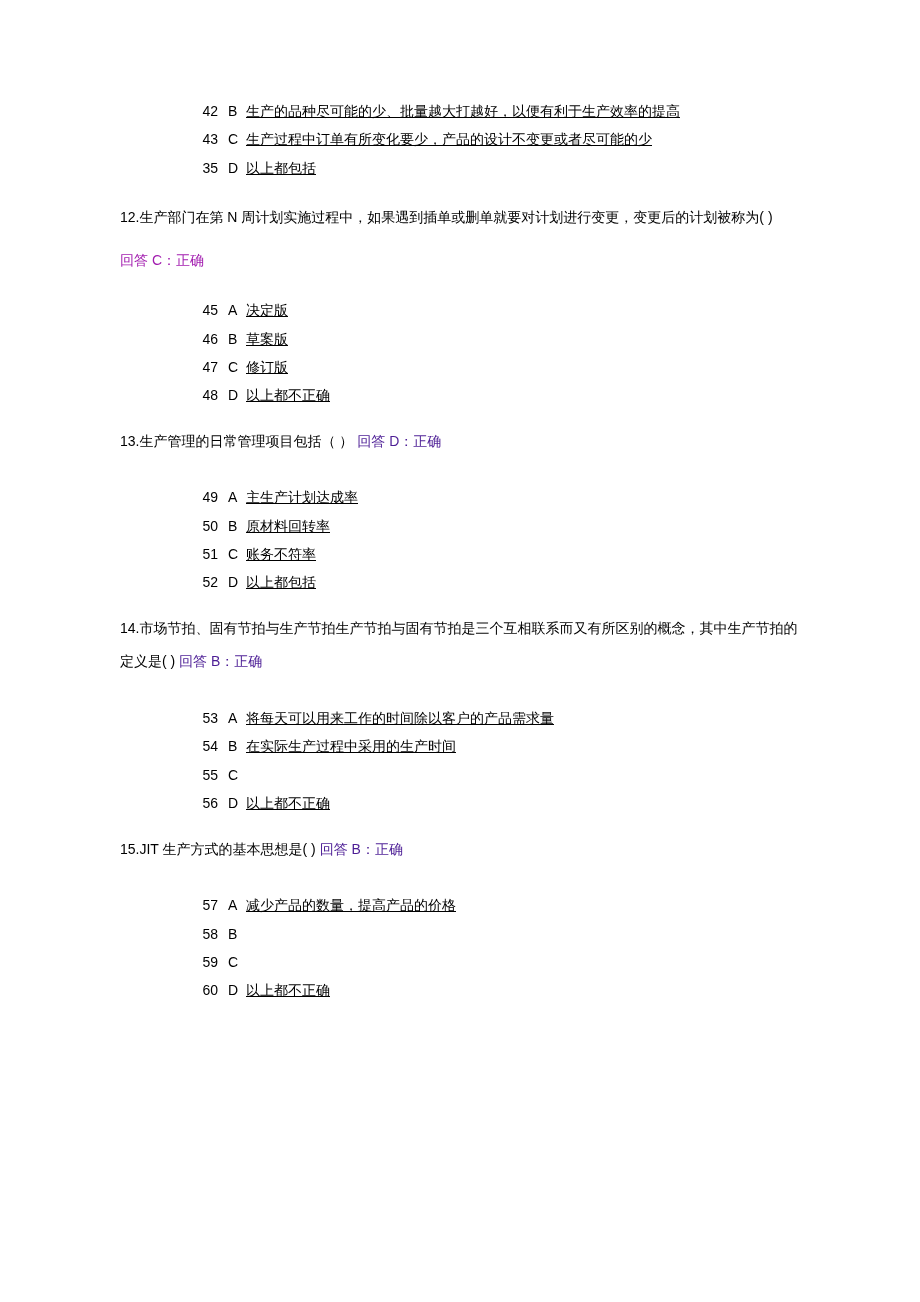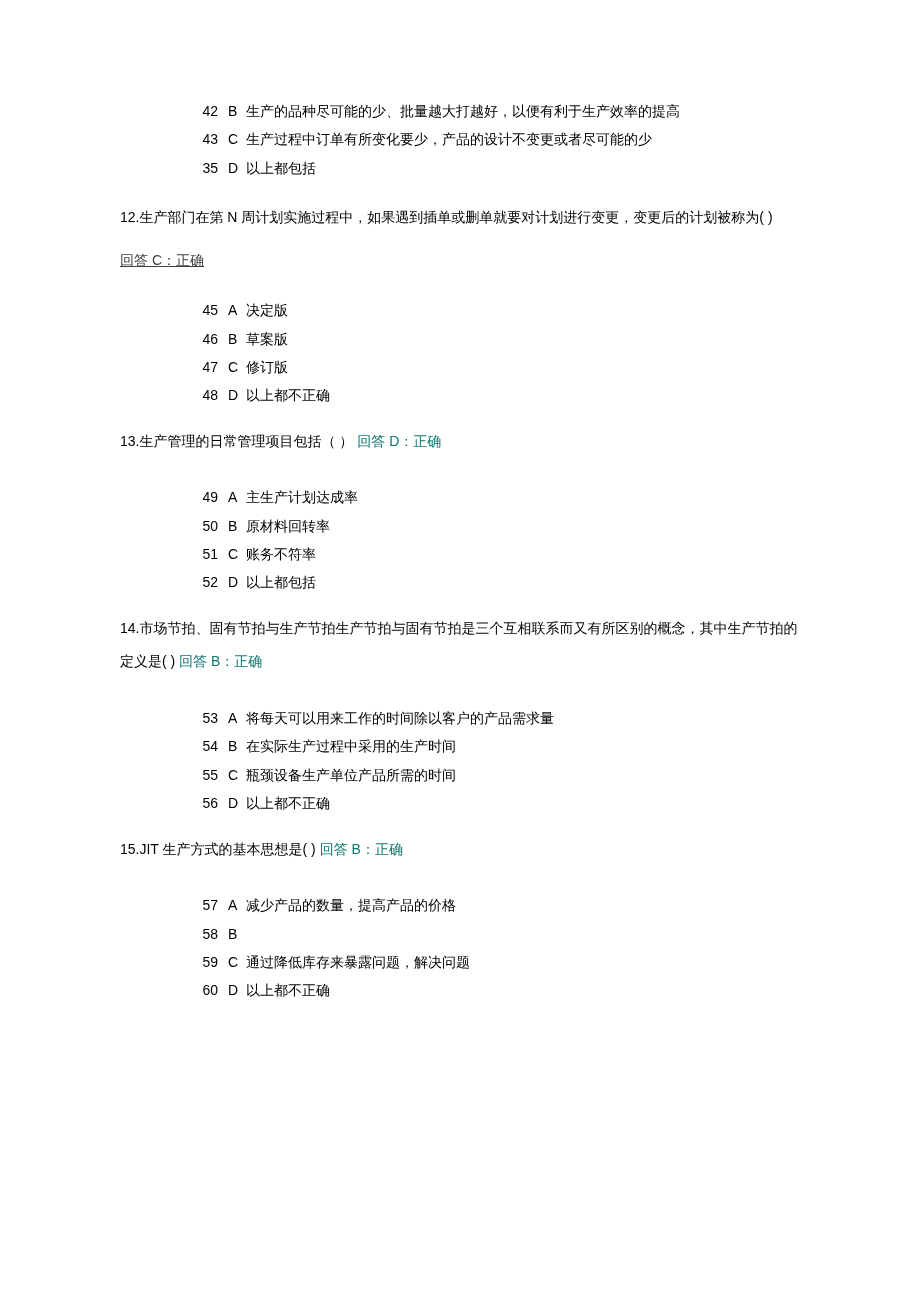--- a/index.html
+++ b/index.html
@@ -30,6 +30,7 @@
     }
     .option-text {
       padding-left: 4px;
+      text-decoration: underline;
     }
     .question {
       margin-top: 18px;

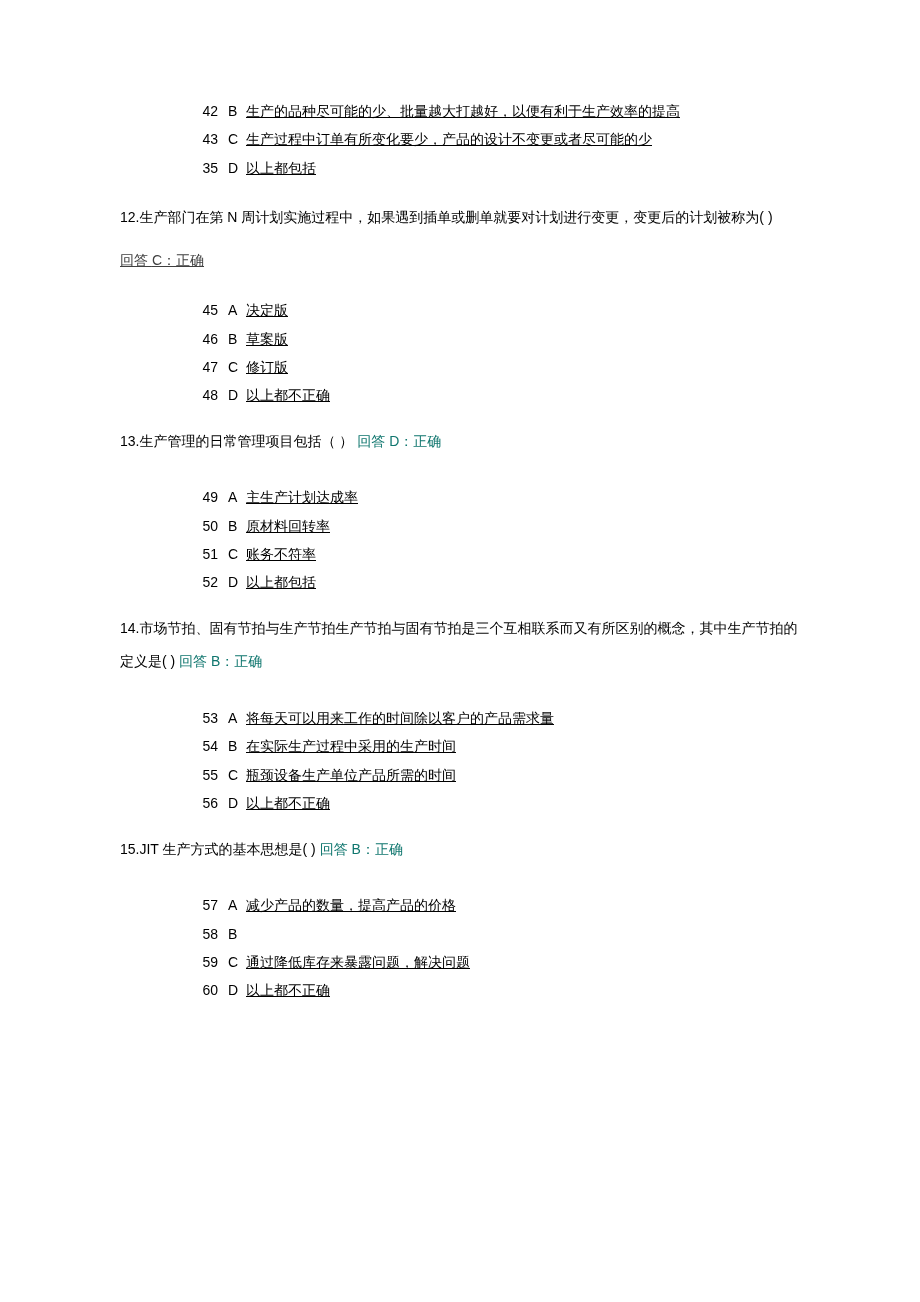--- a/index.html
+++ b/index.html
@@ -44,10 +44,9 @@
       color: #0f766e;
     }
     .answer-standalone {
-      color: #404040;
+      color: #a21caf;
       margin-top: 8px;
       margin-bottom: 28px;
-      text-decoration: underline;
     }
     .options-block {
       margin-bottom: 10px;

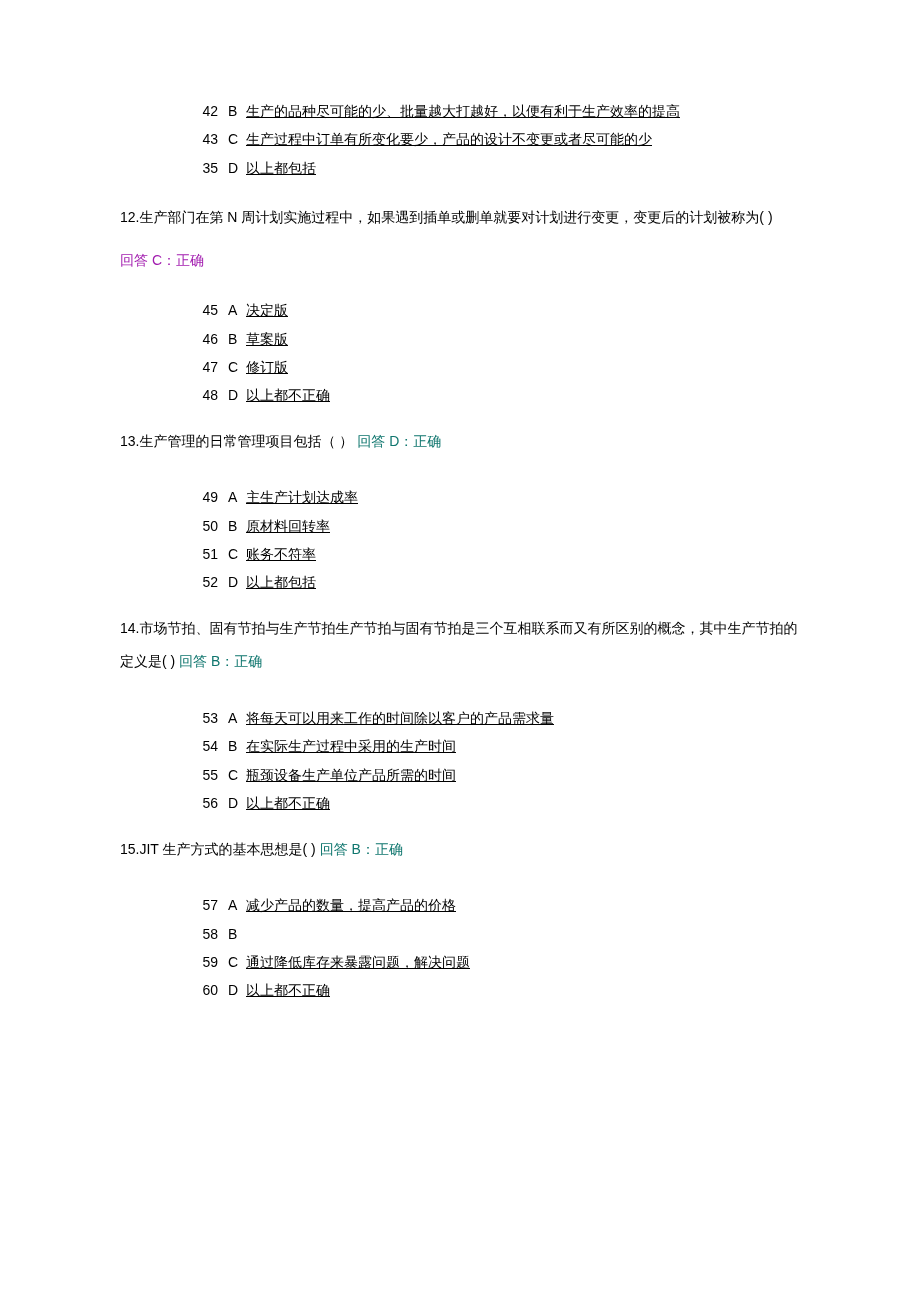--- a/index.html
+++ b/index.html
@@ -41,7 +41,7 @@
       font-family: Arial, sans-serif;
     }
     .answer {
-      color: #0f766e;
+      color: #4c1d95;
     }
     .answer-standalone {
       color: #a21caf;

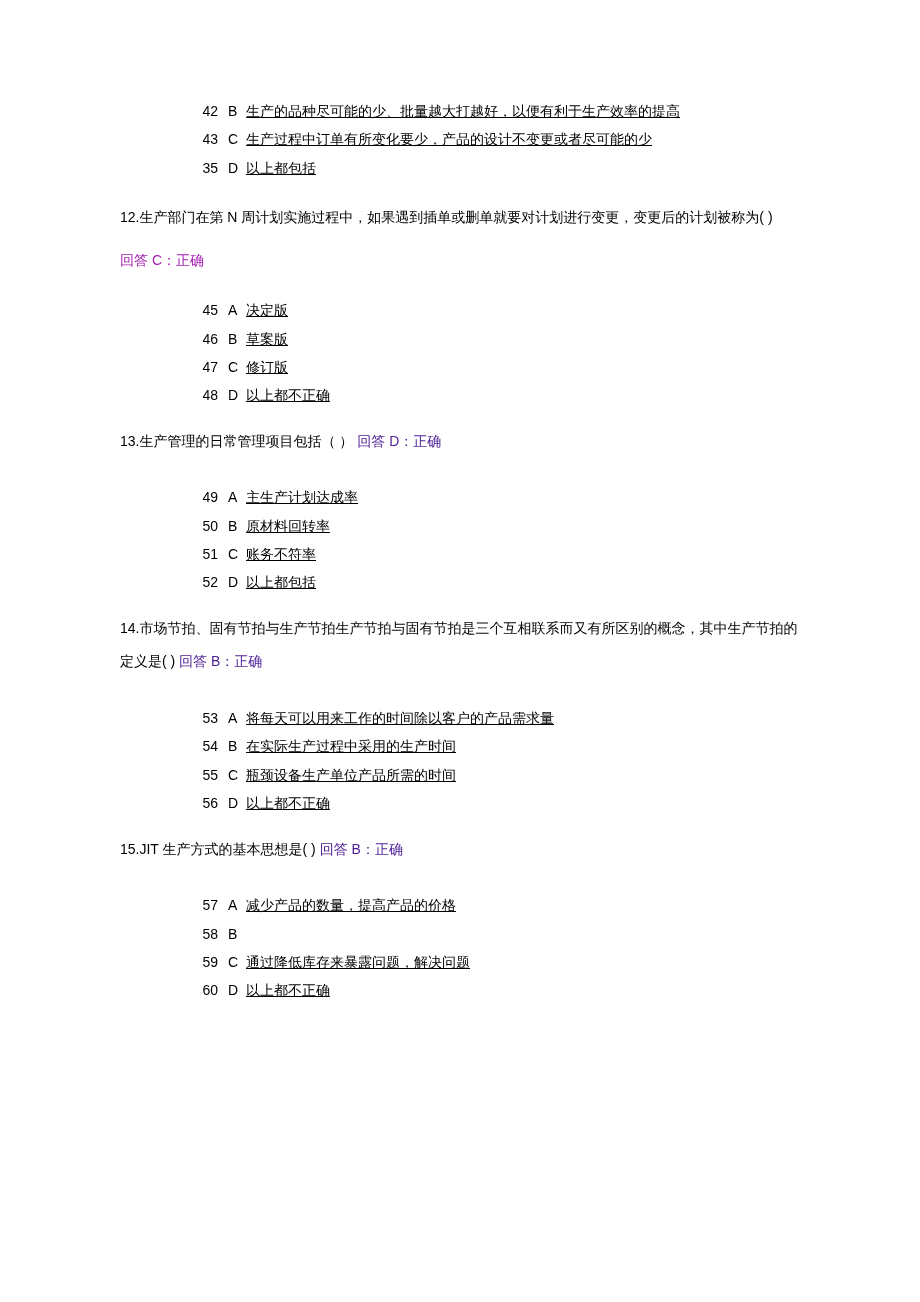--- a/index.html
+++ b/index.html
@@ -149,7 +149,6 @@
   <div class="option-row">
     <span class="option-num">55</span>
     <span class="option-letter">C</span>
-    <span class="option-text">瓶颈设备生产单位产品所需的时间</span>
   </div>
   <div class="option-row">
     <span class="option-num">56</span>

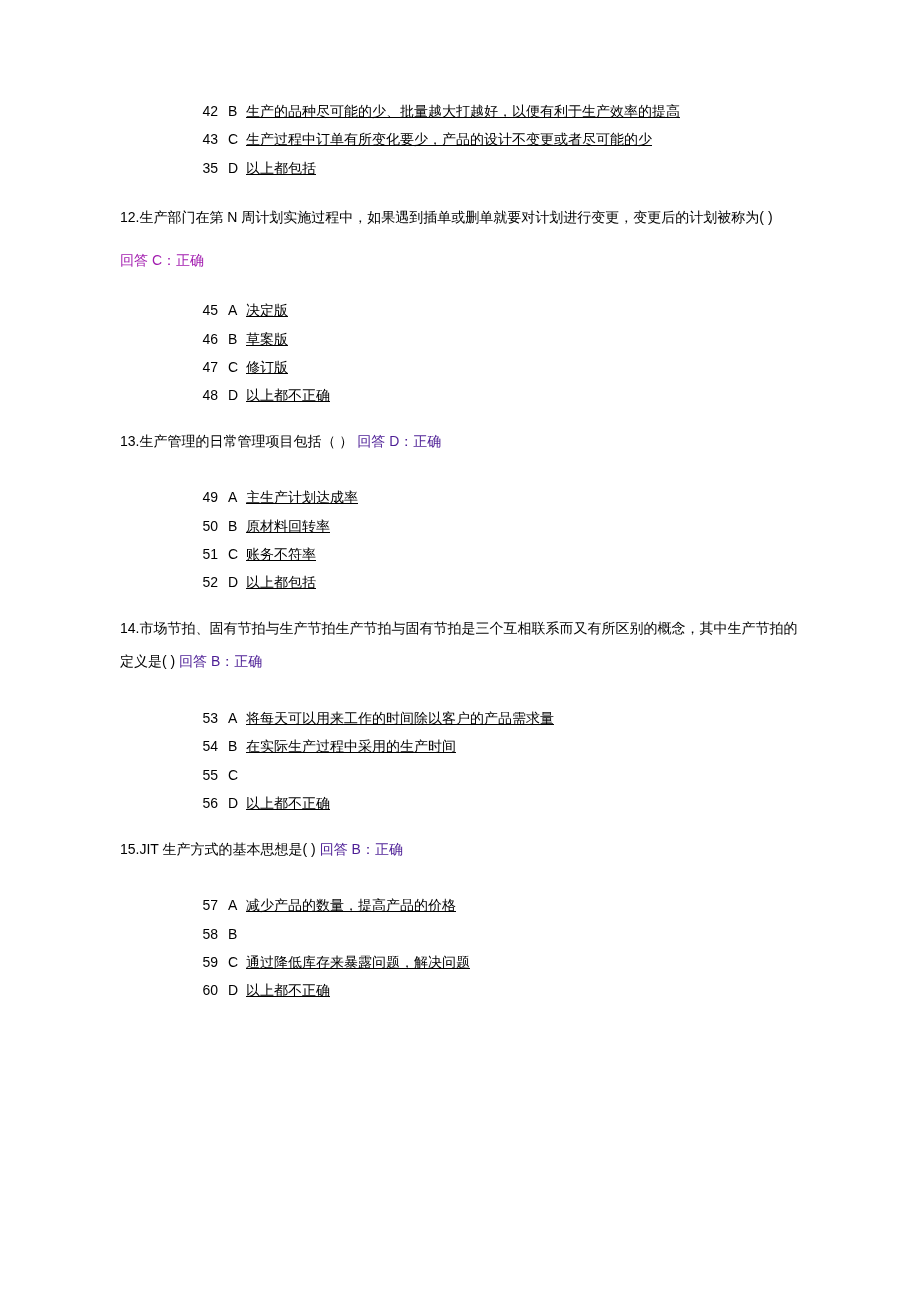--- a/index.html
+++ b/index.html
@@ -173,7 +173,6 @@
   <div class="option-row">
     <span class="option-num">59</span>
     <span class="option-letter">C</span>
-    <span class="option-text">通过降低库存来暴露问题，解决问题</span>
   </div>
   <div class="option-row">
     <span class="option-num">60</span>

